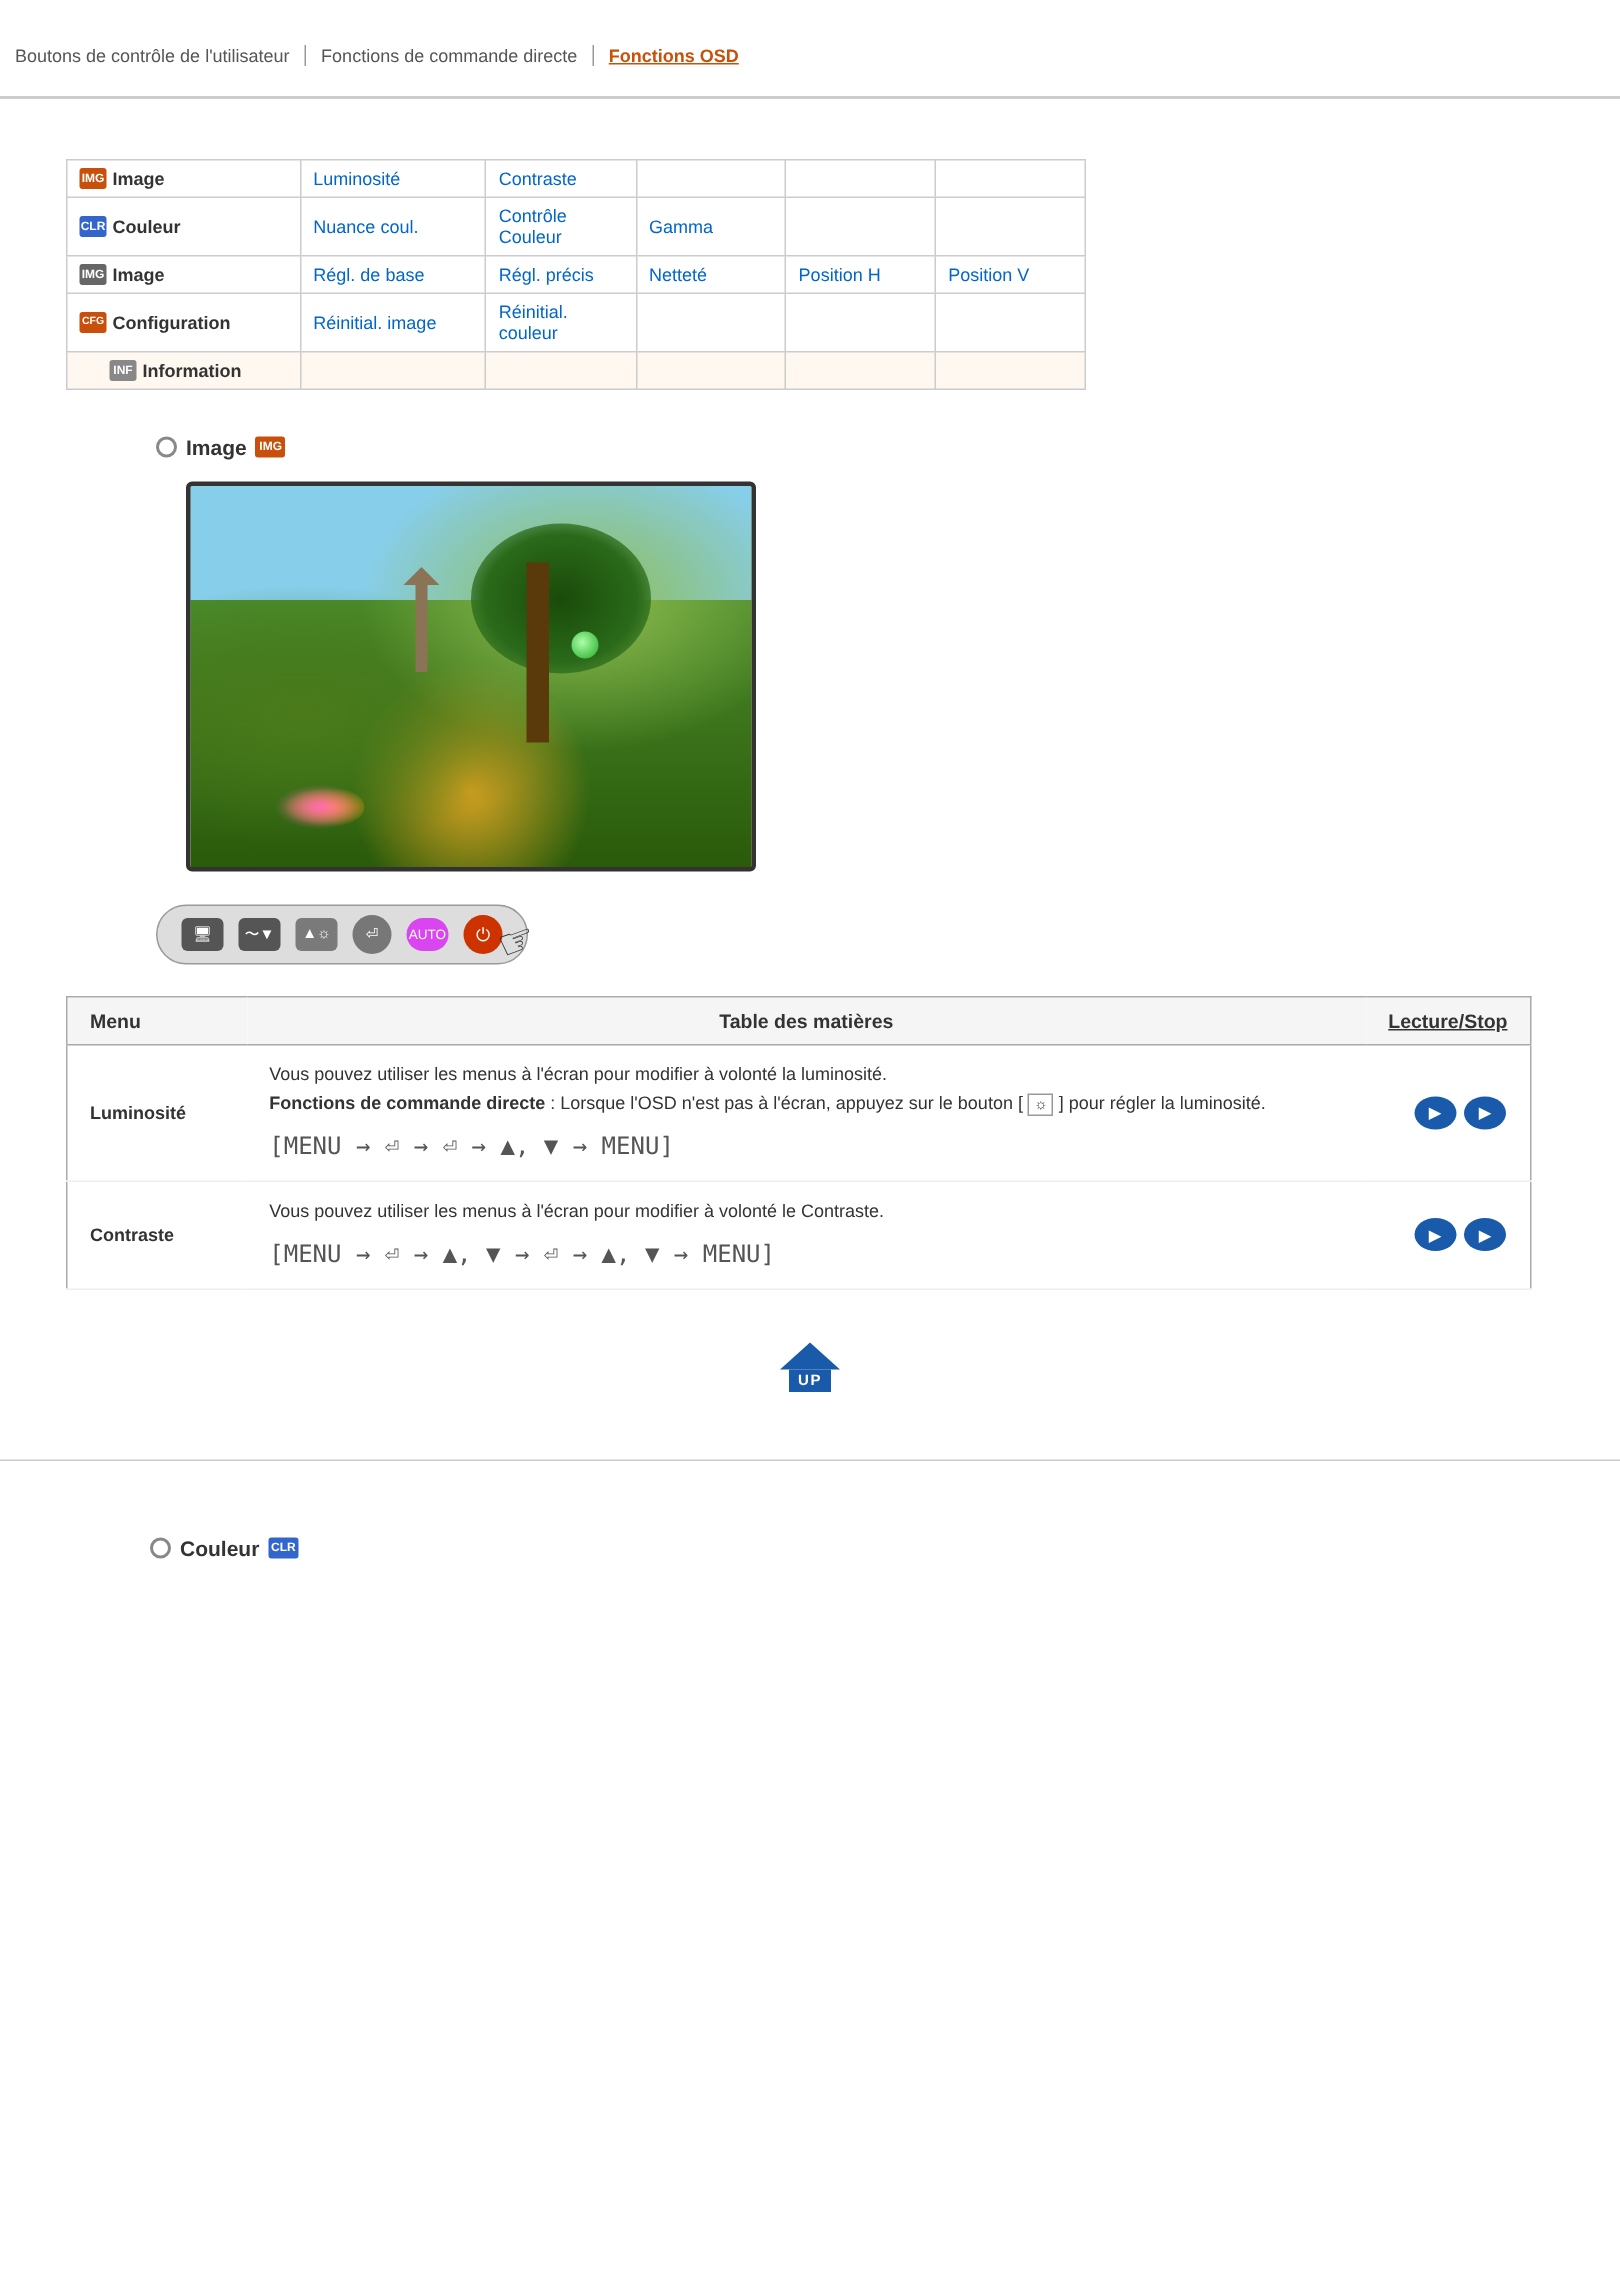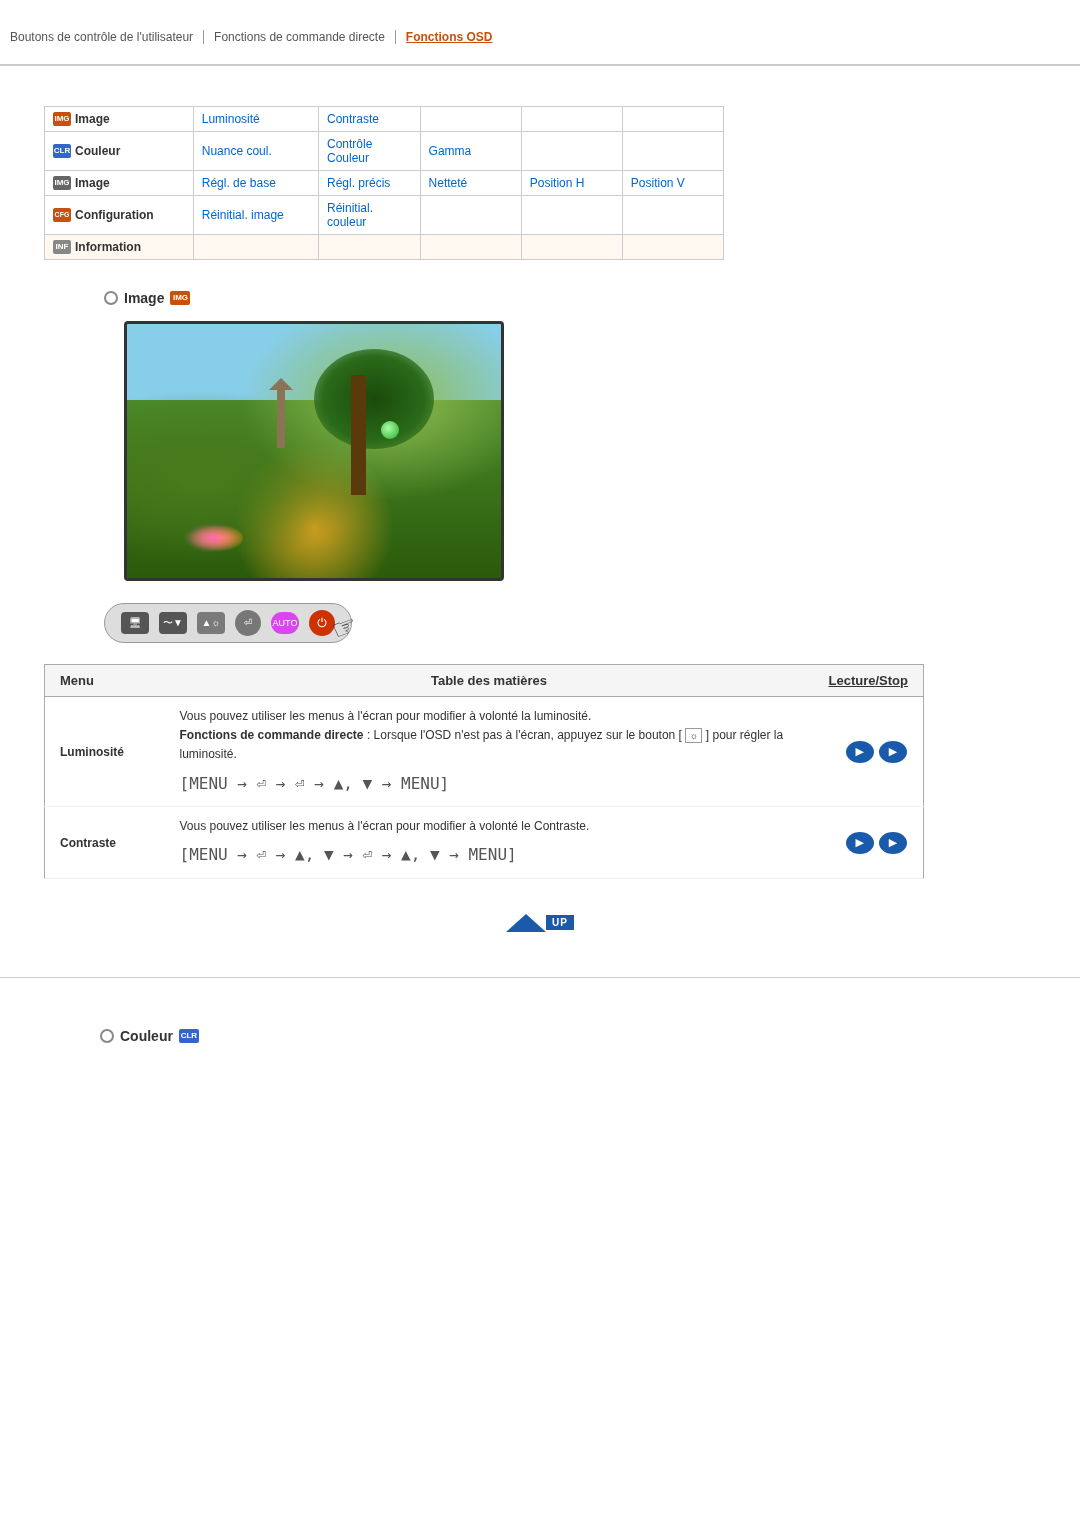--- a/index.html
+++ b/index.html
@@ -80,7 +80,7 @@
     .menu-icon.blue { background: #3366cc; }
     .menu-icon.gray { background: #666; }
     .menu-icon.orange { background: #c8500a; }
-    .menu-icon.info { background: #888; }
+    .menu-icon.info { background: #888; margin-left: 20px; }
 
     
     .section-heading {

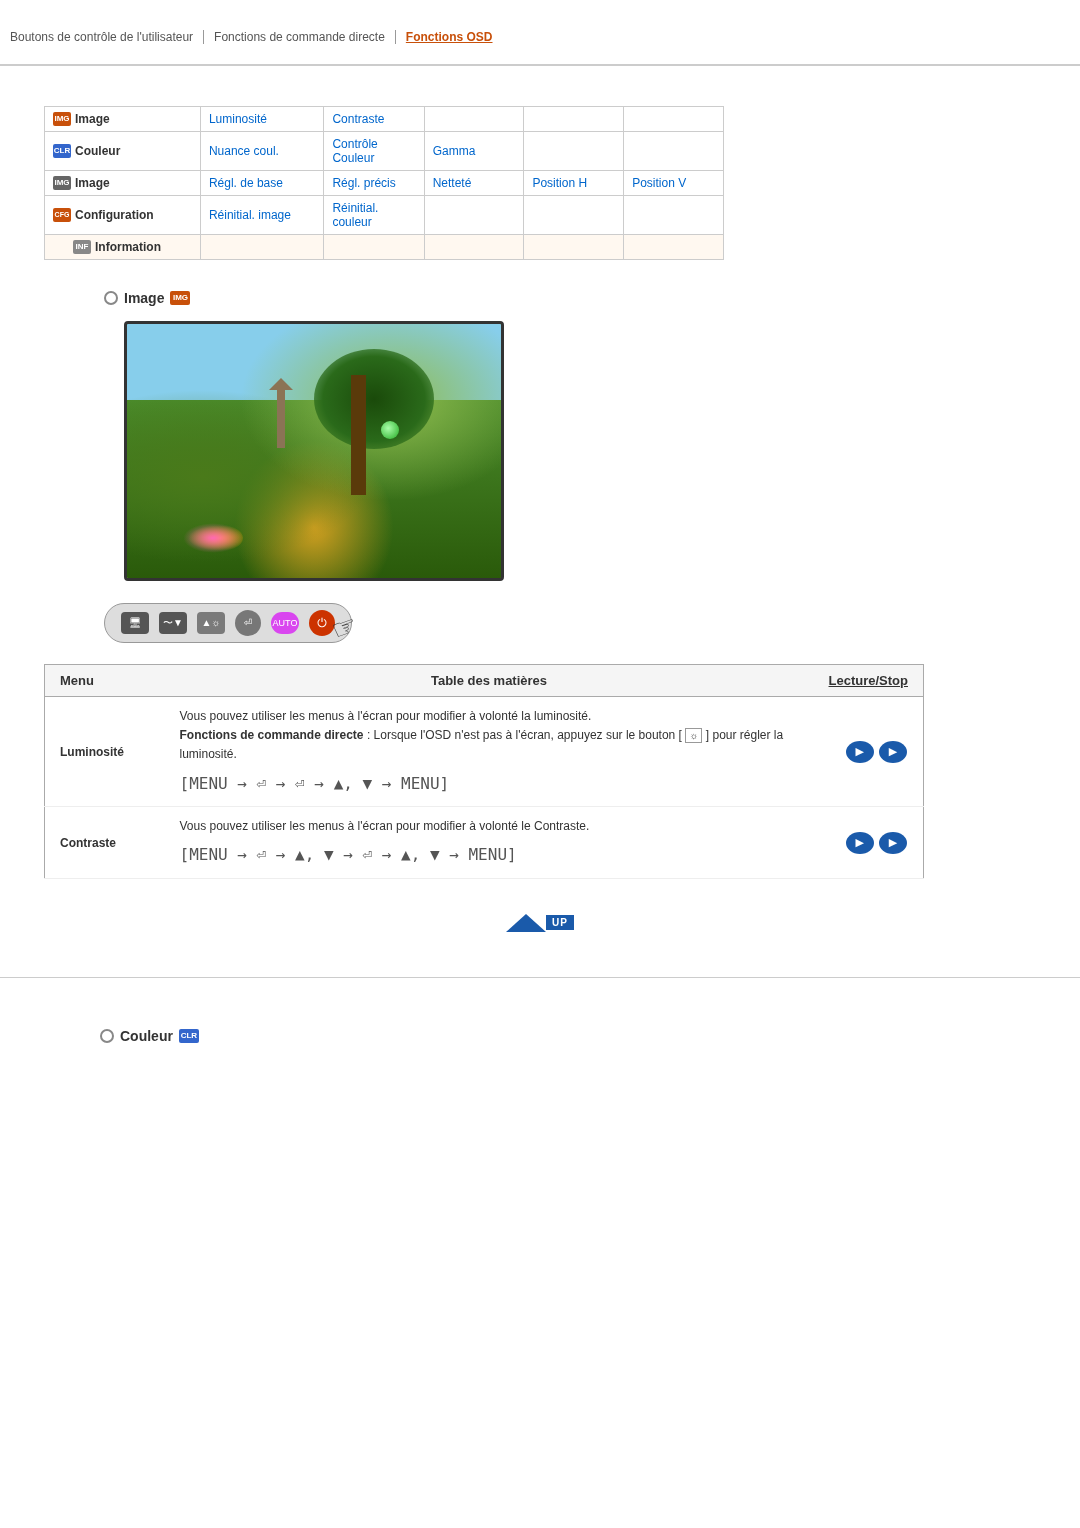--- a/index.html
+++ b/index.html
@@ -222,7 +222,7 @@
     
     .toc-table {
       border: 1px solid #aaa;
-      width: 880px;
+      width: 977px;
       margin: 20px 0 20px 0;
       border-collapse: collapse;
     }

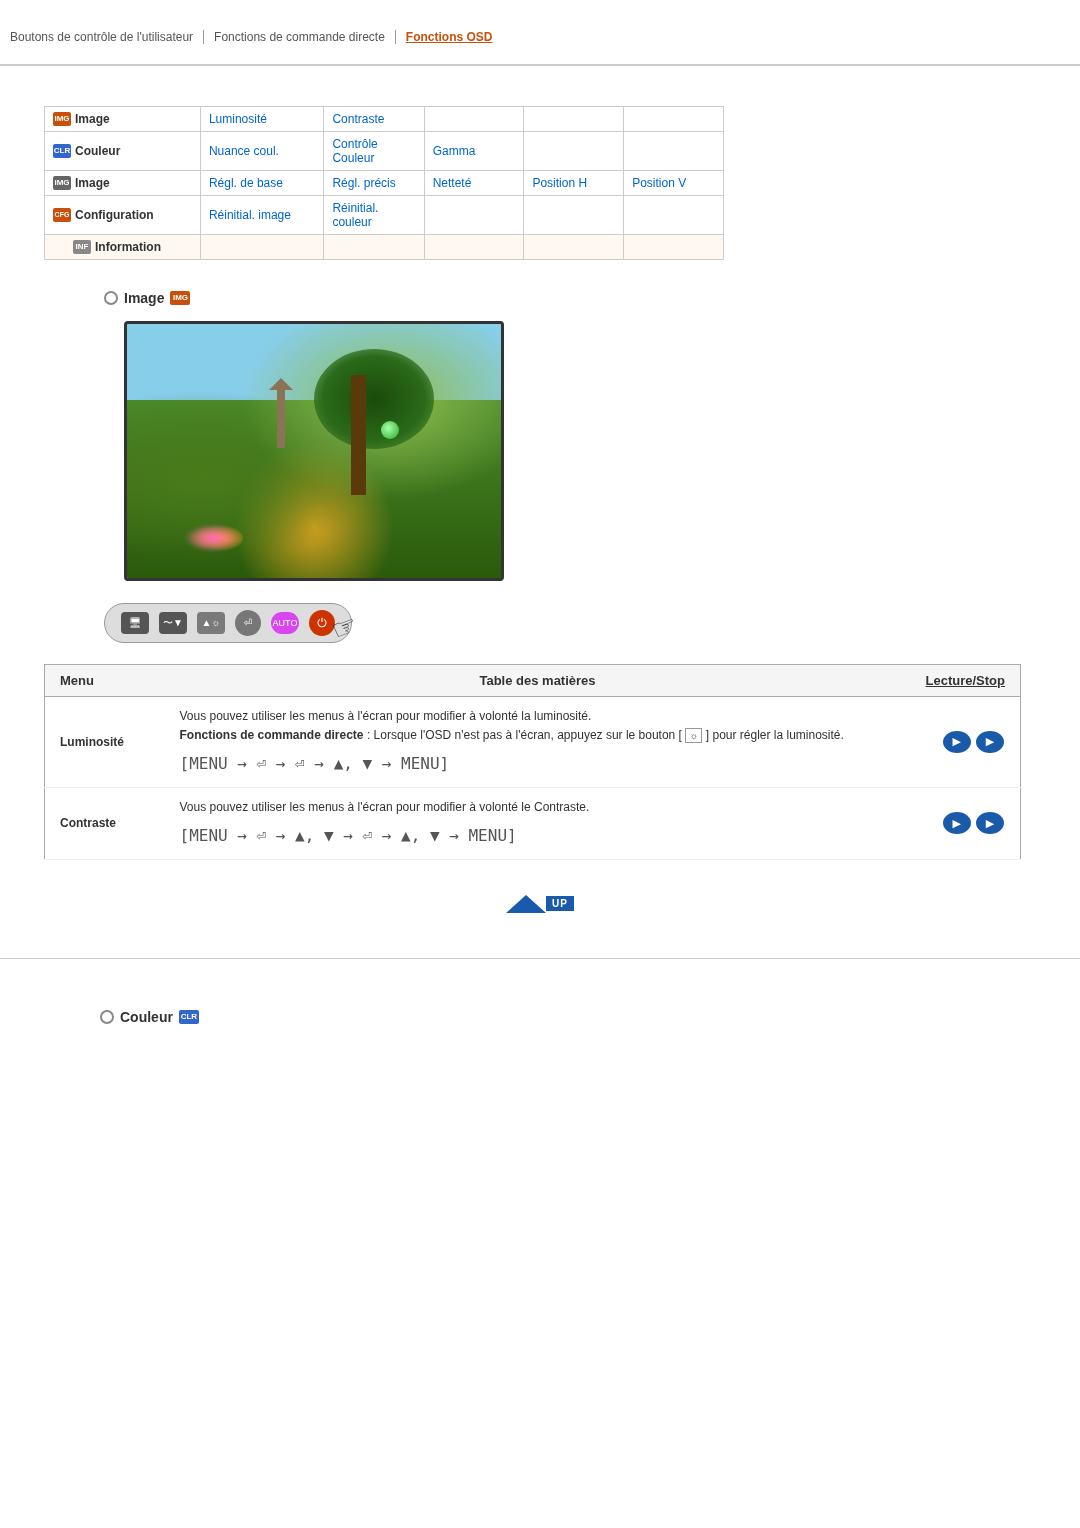--- a/index.html
+++ b/index.html
@@ -282,7 +282,7 @@
     }
     .up-btn {
       display: flex;
-      flex-direction: row;
+      flex-direction: column;
       align-items: center;
       cursor: pointer;
     }

